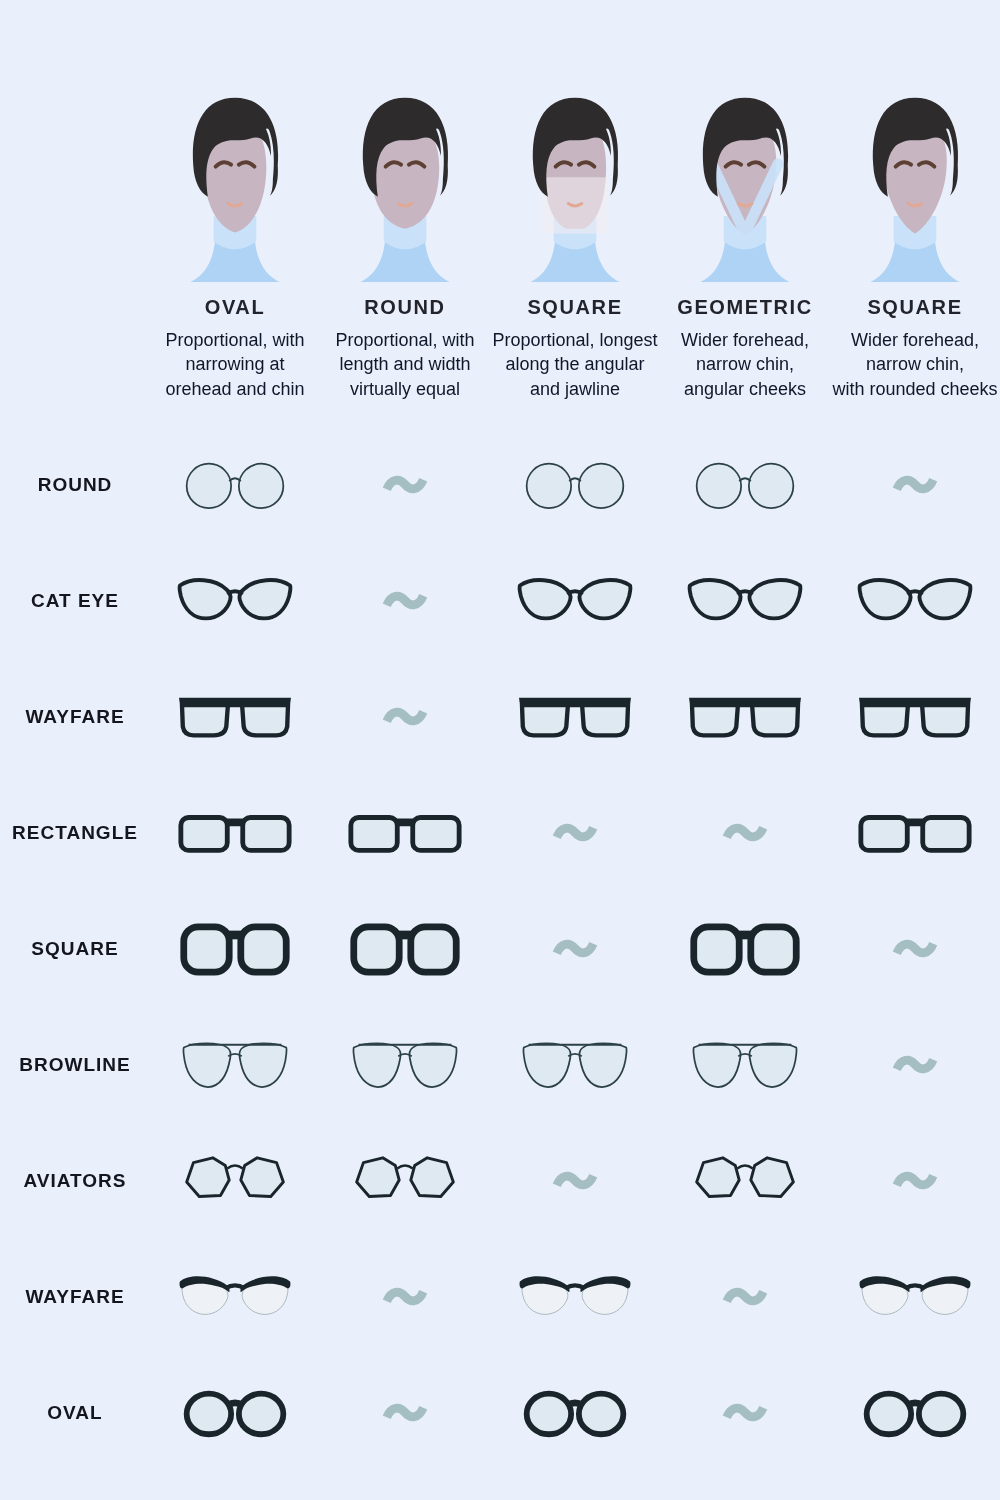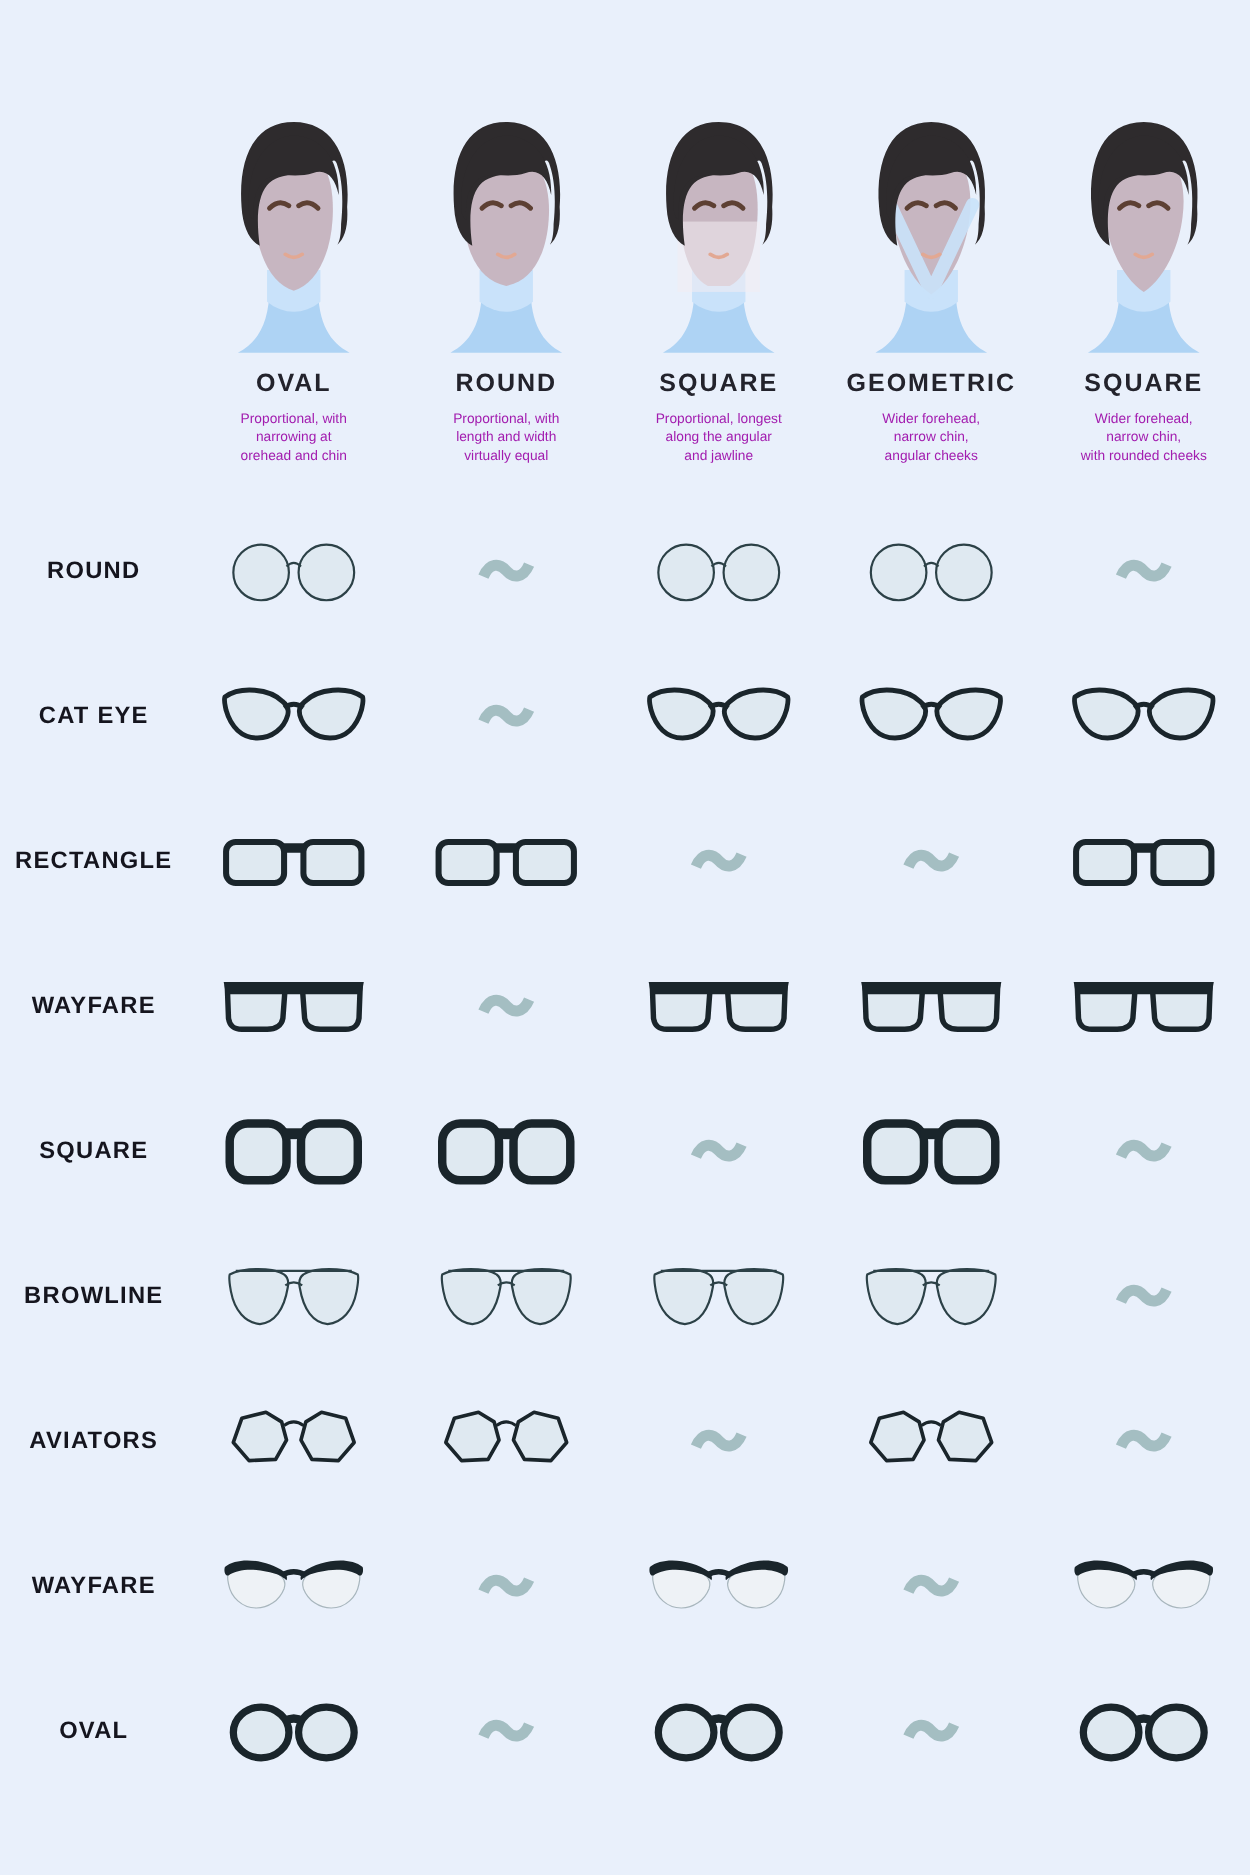--- a/index.html
+++ b/index.html
@@ -15,7 +15,7 @@
   .face-col{width:170px;display:flex;flex-direction:column;align-items:center;text-align:center}
   .face-illustration{width:136px;height:200px}
   .face-name{margin-top:10px;font-size:20px;font-weight:bold;letter-spacing:1.6px;color:#23232c}
-  .face-desc{margin-top:9px;font-size:11px;line-height:1.35;color:#a21caf;white-space:pre-line}
+  .face-desc{margin-top:9px;font-size:18px;line-height:1.35;color:#0f172a;white-space:pre-line}
   .grid{margin-top:26px}
   .grid-row{display:flex;align-items:center;height:116px}
   .row-label{width:150px;text-align:center;font-size:19px;font-weight:bold;letter-spacing:1px;color:#15151e}

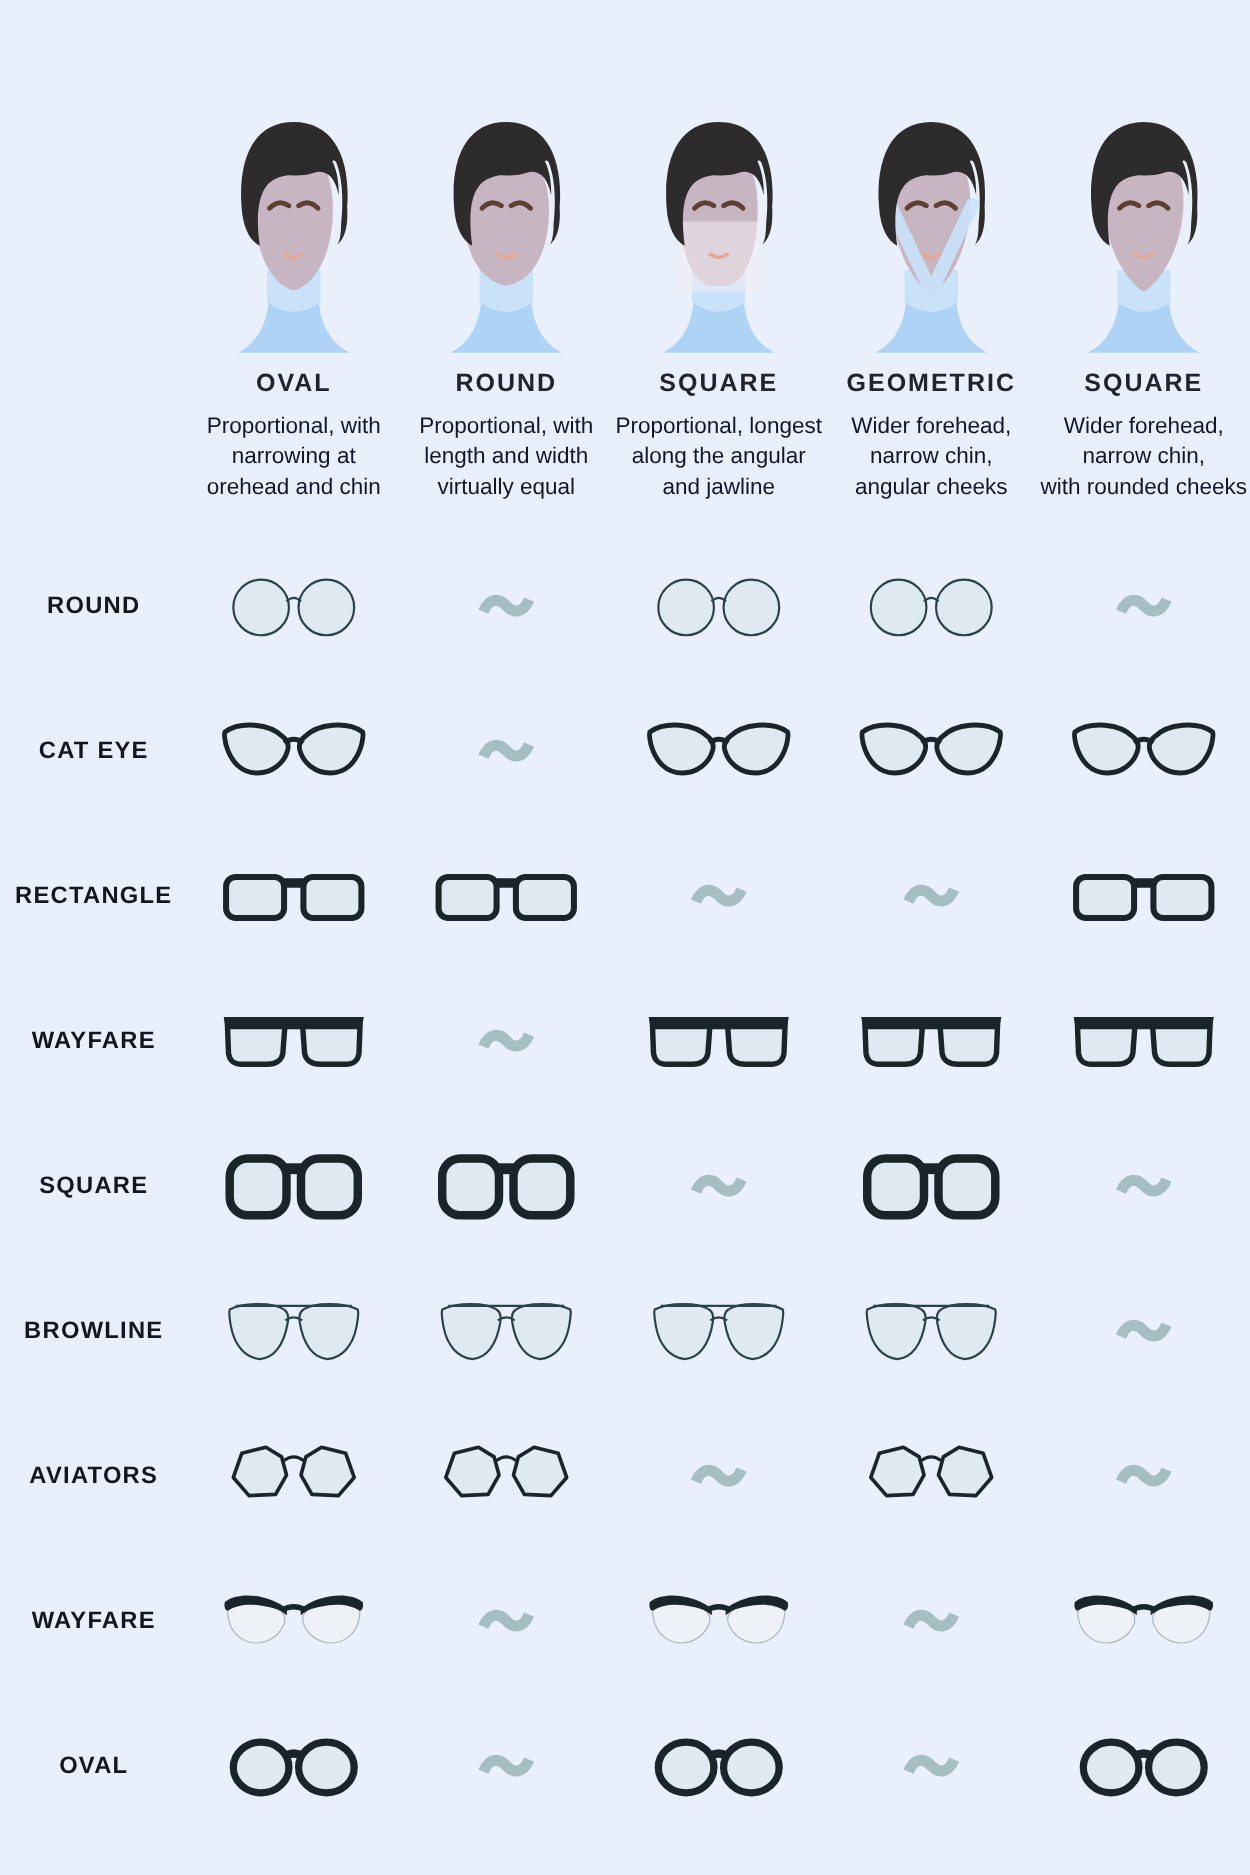--- a/index.html
+++ b/index.html
@@ -212,6 +212,52 @@
         </div>
       </div>
       <div class="grid-row">
+        <div class="row-label">WAYFARE</div>
+        <div class="cell">
+          <span>
+            <svg viewBox="0 0 120 64" width="116" height="62">
+              <path d="M5,15 L53,15 L51,42 C50,48 45,51 38,51 L17,51 C10,51 7,48 6,42 Z" fill="#dfe9f1" stroke="#1a252b" stroke-width="4.5" stroke-linejoin="round"></path>
+              <path d="M115,15 L67,15 L69,42 C70,48 75,51 82,51 L103,51 C110,51 113,48 114,42 Z" fill="#dfe9f1" stroke="#1a252b" stroke-width="4.5" stroke-linejoin="round"></path>
+              <path d="M2,12 L118,12 L116,22 L4,22 Z" fill="#1a252b"></path>
+            </svg>
+          </span>
+        </div>
+        <div class="cell">
+          <span>
+            <svg viewBox="0 0 60 34" width="48" height="27">
+              <path d="M7,23 C13,9 23,9 30,17 C37,25 47,25 53,11" stroke="#a4bec2" stroke-width="11" fill="none"></path>
+            </svg>
+          </span>
+        </div>
+        <div class="cell">
+          <span>
+            <svg viewBox="0 0 120 64" width="116" height="62">
+              <path d="M5,15 L53,15 L51,42 C50,48 45,51 38,51 L17,51 C10,51 7,48 6,42 Z" fill="#dfe9f1" stroke="#1a252b" stroke-width="4.5" stroke-linejoin="round"></path>
+              <path d="M115,15 L67,15 L69,42 C70,48 75,51 82,51 L103,51 C110,51 113,48 114,42 Z" fill="#dfe9f1" stroke="#1a252b" stroke-width="4.5" stroke-linejoin="round"></path>
+              <path d="M2,12 L118,12 L116,22 L4,22 Z" fill="#1a252b"></path>
+            </svg>
+          </span>
+        </div>
+        <div class="cell">
+          <span>
+            <svg viewBox="0 0 120 64" width="116" height="62">
+              <path d="M5,15 L53,15 L51,42 C50,48 45,51 38,51 L17,51 C10,51 7,48 6,42 Z" fill="#dfe9f1" stroke="#1a252b" stroke-width="4.5" stroke-linejoin="round"></path>
+              <path d="M115,15 L67,15 L69,42 C70,48 75,51 82,51 L103,51 C110,51 113,48 114,42 Z" fill="#dfe9f1" stroke="#1a252b" stroke-width="4.5" stroke-linejoin="round"></path>
+              <path d="M2,12 L118,12 L116,22 L4,22 Z" fill="#1a252b"></path>
+            </svg>
+          </span>
+        </div>
+        <div class="cell">
+          <span>
+            <svg viewBox="0 0 120 64" width="116" height="62">
+              <path d="M5,15 L53,15 L51,42 C50,48 45,51 38,51 L17,51 C10,51 7,48 6,42 Z" fill="#dfe9f1" stroke="#1a252b" stroke-width="4.5" stroke-linejoin="round"></path>
+              <path d="M115,15 L67,15 L69,42 C70,48 75,51 82,51 L103,51 C110,51 113,48 114,42 Z" fill="#dfe9f1" stroke="#1a252b" stroke-width="4.5" stroke-linejoin="round"></path>
+              <path d="M2,12 L118,12 L116,22 L4,22 Z" fill="#1a252b"></path>
+            </svg>
+          </span>
+        </div>
+      </div>
+      <div class="grid-row">
         <div class="row-label">RECTANGLE</div>
         <div class="cell">
           <span>
@@ -251,52 +297,6 @@
               <rect x="4" y="16" width="48" height="34" rx="8" fill="#dfe9f1" stroke="#1a252b" stroke-width="5"></rect>
               <rect x="68" y="16" width="48" height="34" rx="8" fill="#dfe9f1" stroke="#1a252b" stroke-width="5"></rect>
               <rect x="50" y="17" width="20" height="8" rx="2" fill="#1a252b"></rect>
-            </svg>
-          </span>
-        </div>
-      </div>
-      <div class="grid-row">
-        <div class="row-label">WAYFARE</div>
-        <div class="cell">
-          <span>
-            <svg viewBox="0 0 120 64" width="116" height="62">
-              <path d="M5,15 L53,15 L51,42 C50,48 45,51 38,51 L17,51 C10,51 7,48 6,42 Z" fill="#dfe9f1" stroke="#1a252b" stroke-width="4.5" stroke-linejoin="round"></path>
-              <path d="M115,15 L67,15 L69,42 C70,48 75,51 82,51 L103,51 C110,51 113,48 114,42 Z" fill="#dfe9f1" stroke="#1a252b" stroke-width="4.5" stroke-linejoin="round"></path>
-              <path d="M2,12 L118,12 L116,22 L4,22 Z" fill="#1a252b"></path>
-            </svg>
-          </span>
-        </div>
-        <div class="cell">
-          <span>
-            <svg viewBox="0 0 60 34" width="48" height="27">
-              <path d="M7,23 C13,9 23,9 30,17 C37,25 47,25 53,11" stroke="#a4bec2" stroke-width="11" fill="none"></path>
-            </svg>
-          </span>
-        </div>
-        <div class="cell">
-          <span>
-            <svg viewBox="0 0 120 64" width="116" height="62">
-              <path d="M5,15 L53,15 L51,42 C50,48 45,51 38,51 L17,51 C10,51 7,48 6,42 Z" fill="#dfe9f1" stroke="#1a252b" stroke-width="4.5" stroke-linejoin="round"></path>
-              <path d="M115,15 L67,15 L69,42 C70,48 75,51 82,51 L103,51 C110,51 113,48 114,42 Z" fill="#dfe9f1" stroke="#1a252b" stroke-width="4.5" stroke-linejoin="round"></path>
-              <path d="M2,12 L118,12 L116,22 L4,22 Z" fill="#1a252b"></path>
-            </svg>
-          </span>
-        </div>
-        <div class="cell">
-          <span>
-            <svg viewBox="0 0 120 64" width="116" height="62">
-              <path d="M5,15 L53,15 L51,42 C50,48 45,51 38,51 L17,51 C10,51 7,48 6,42 Z" fill="#dfe9f1" stroke="#1a252b" stroke-width="4.5" stroke-linejoin="round"></path>
-              <path d="M115,15 L67,15 L69,42 C70,48 75,51 82,51 L103,51 C110,51 113,48 114,42 Z" fill="#dfe9f1" stroke="#1a252b" stroke-width="4.5" stroke-linejoin="round"></path>
-              <path d="M2,12 L118,12 L116,22 L4,22 Z" fill="#1a252b"></path>
-            </svg>
-          </span>
-        </div>
-        <div class="cell">
-          <span>
-            <svg viewBox="0 0 120 64" width="116" height="62">
-              <path d="M5,15 L53,15 L51,42 C50,48 45,51 38,51 L17,51 C10,51 7,48 6,42 Z" fill="#dfe9f1" stroke="#1a252b" stroke-width="4.5" stroke-linejoin="round"></path>
-              <path d="M115,15 L67,15 L69,42 C70,48 75,51 82,51 L103,51 C110,51 113,48 114,42 Z" fill="#dfe9f1" stroke="#1a252b" stroke-width="4.5" stroke-linejoin="round"></path>
-              <path d="M2,12 L118,12 L116,22 L4,22 Z" fill="#1a252b"></path>
             </svg>
           </span>
         </div>

